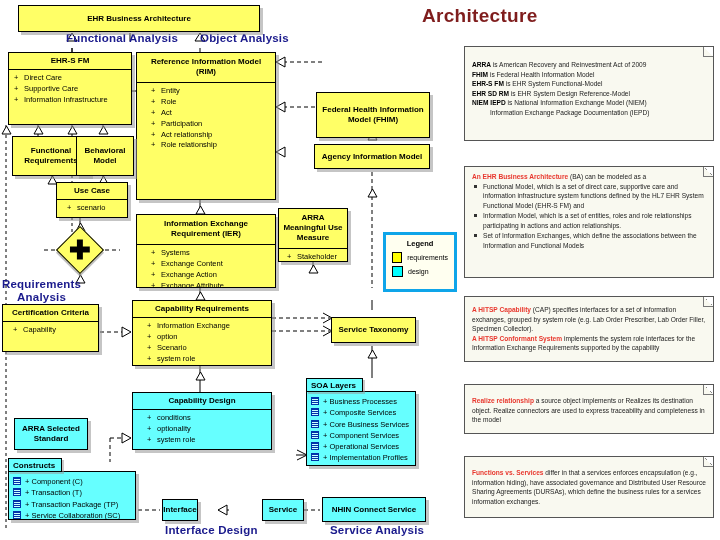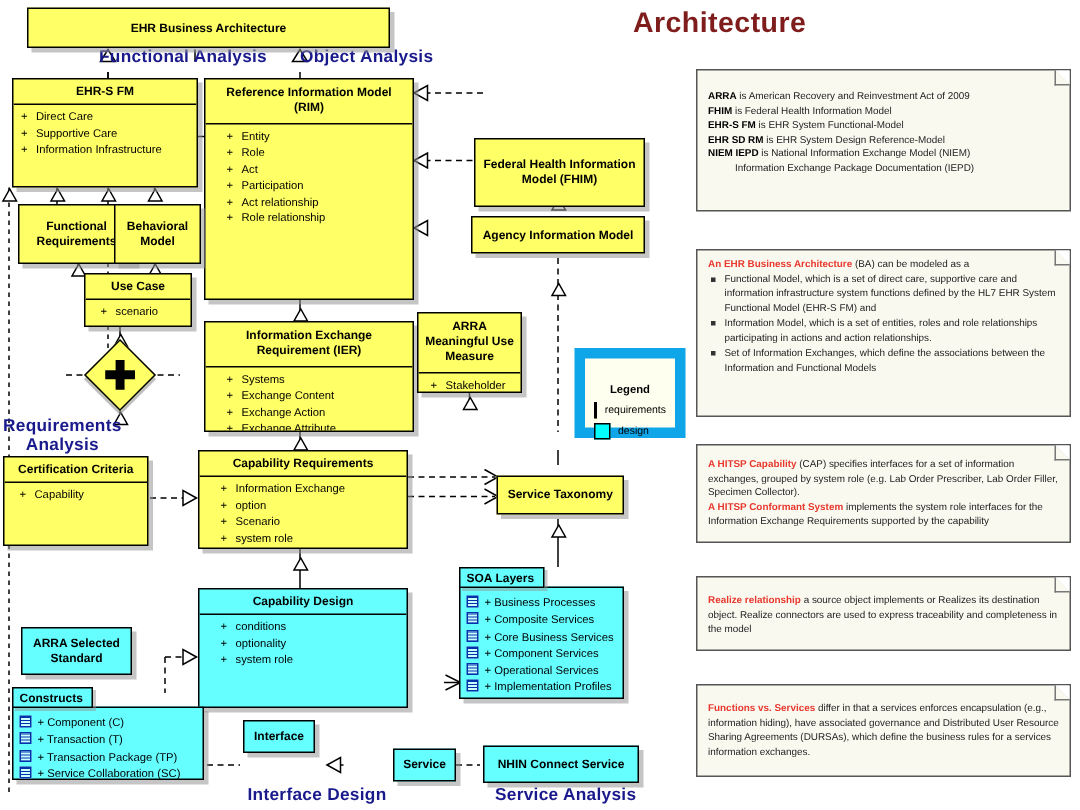--- a/index.html
+++ b/index.html
@@ -133,8 +133,8 @@
   #legend {
     position:absolute;
     background:#fffff0;
-    border:7px solid #0ea5e9;
-    padding:16px 6px;
+    border:3px solid #0ea5e9;
+    padding:4px 6px;
   }
   #legend .ltitle { font-size:7.5px; font-weight:bold; text-align:center; margin-bottom:4px; }
   #legend .lrow { display:flex; align-items:center; gap:5px; margin-bottom:3px; font-size:7px; }

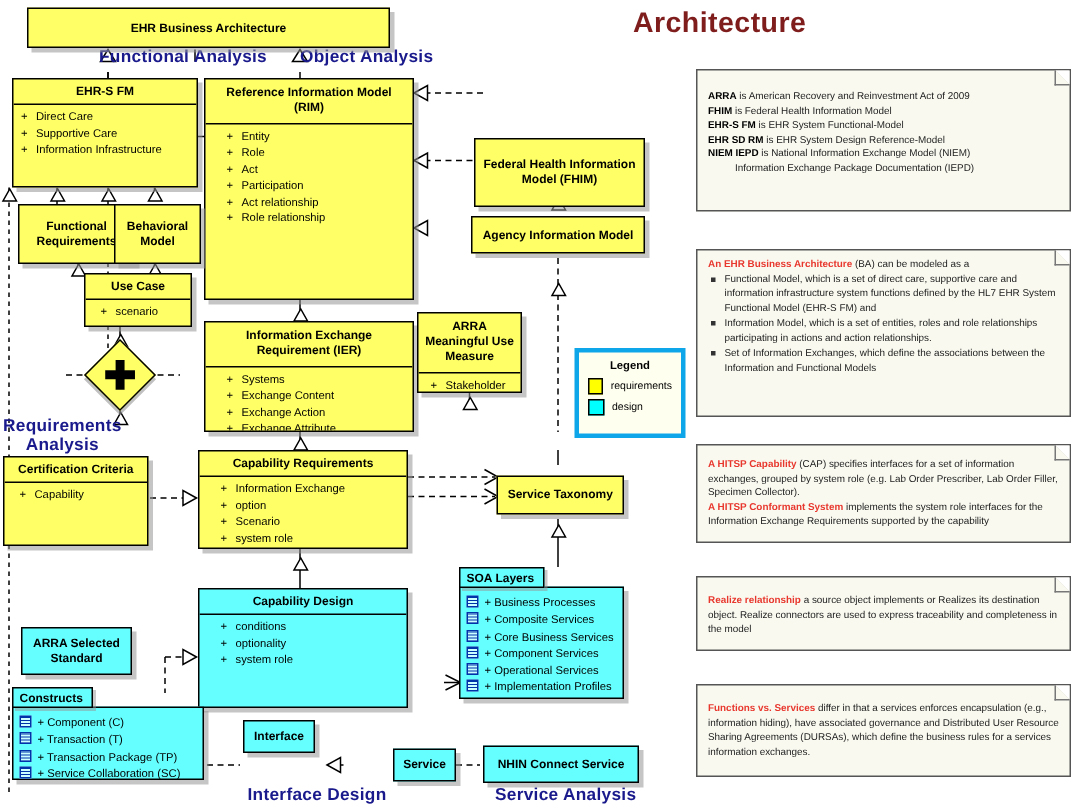--- a/index.html
+++ b/index.html
@@ -383,7 +383,7 @@
     </div>
   </div>
 
-  <div class="uml req split" style="left:2px; top:304px; width:97px; height:60px;">
+  <div class="uml req split" style="left:2px; top:304px; width:97px; height:48px;">
     <div class="hdr">Certification Criteria</div>
     <div class="body" style="padding-left:10px;">
       <div class="attr">Capability</div>

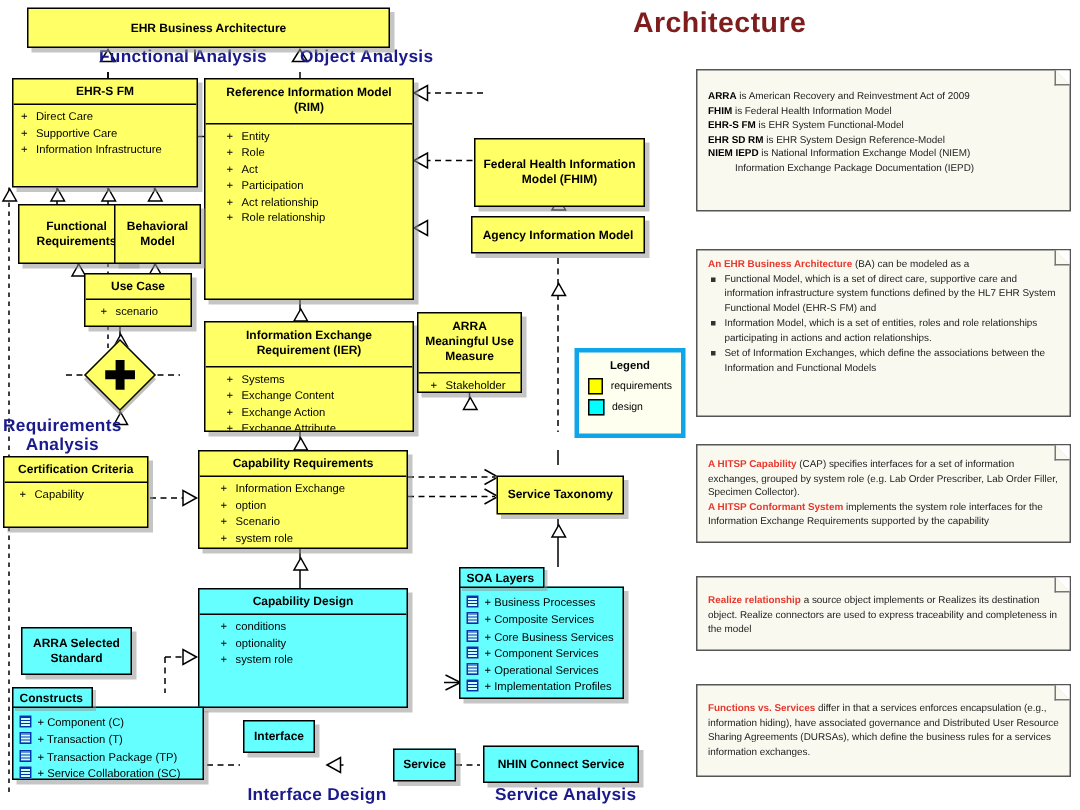--- a/index.html
+++ b/index.html
@@ -408,7 +408,7 @@
     <div class="hdr">ARRA Selected Standard</div>
   </div>
 
-  <div class="uml des split" style="left:132px; top:392px; width:140px; height:80px;">
+  <div class="uml des split" style="left:132px; top:392px; width:140px; height:58px;">
     <div class="hdr">Capability Design</div>
     <div class="body" style="padding-left:14px;">
       <div class="attr">conditions</div>

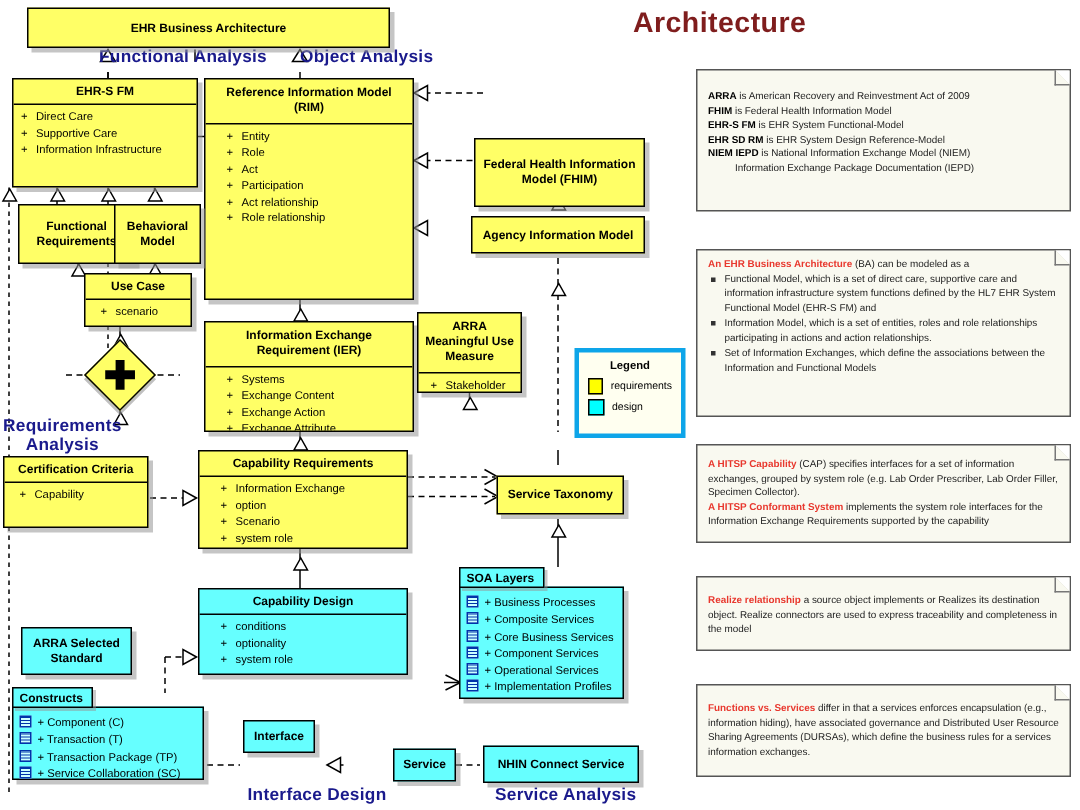--- a/index.html
+++ b/index.html
@@ -417,7 +417,7 @@
     </div>
   </div>
 
-  <div class="uml des simple" style="left:162px; top:480px; width:48px; height:22px;">
+  <div class="uml des simple" style="left:162px; top:499px; width:36px; height:22px;">
     <div class="hdr">Interface</div>
   </div>
 

